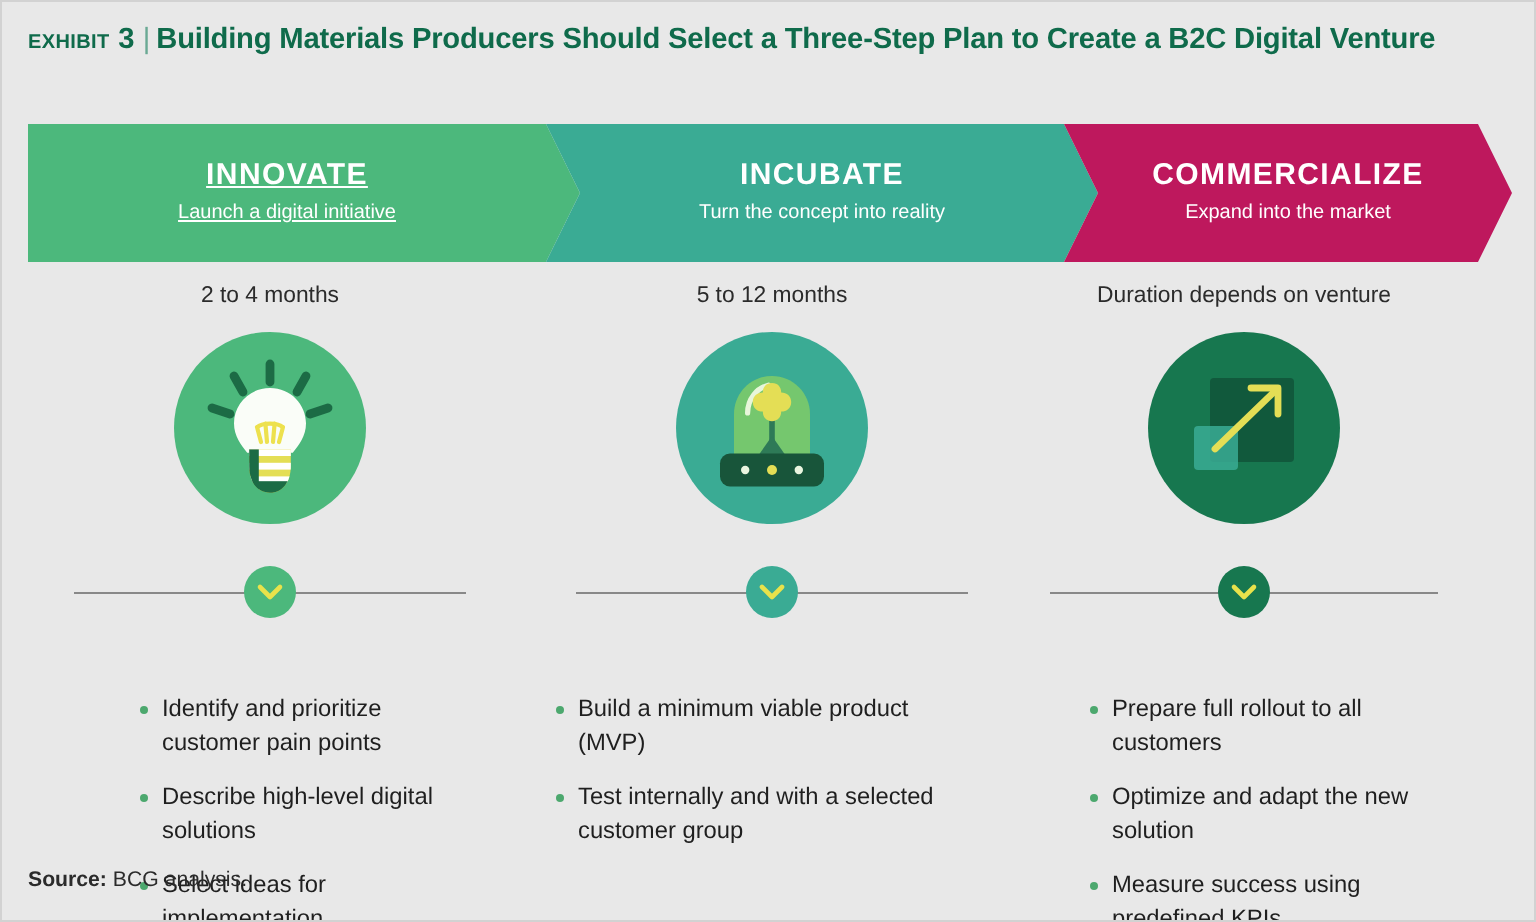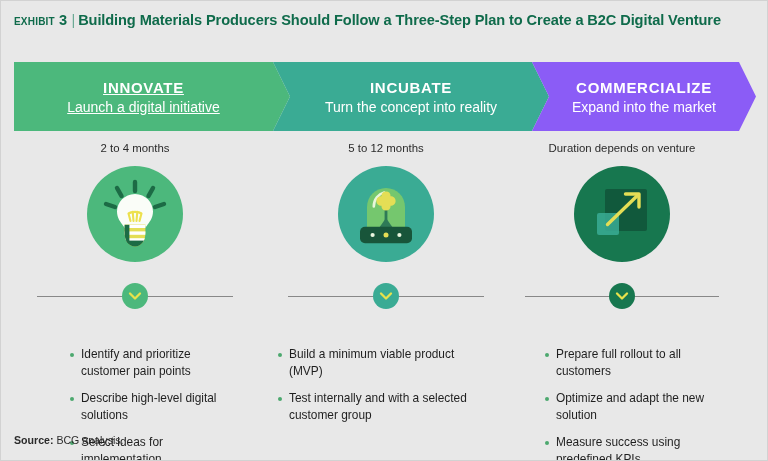--- a/index.html
+++ b/index.html
@@ -236,7 +236,7 @@
 
   <div class="title-block">
     <div class="title-line">
-      <span class="exhibit-label">Exhibit 3</span><span class="title-pipe">|</span><span>Building Materials Producers Should Follow a Three-Step Plan to Create a B2C Digital Venture</span>
+      <span class="exhibit-label">Exhibit 3</span><span class="title-pipe">|</span><span>Building Materials Producers Should Select a Three-Step Plan to Create a B2C Digital Venture</span>
     </div>
   </div>
 

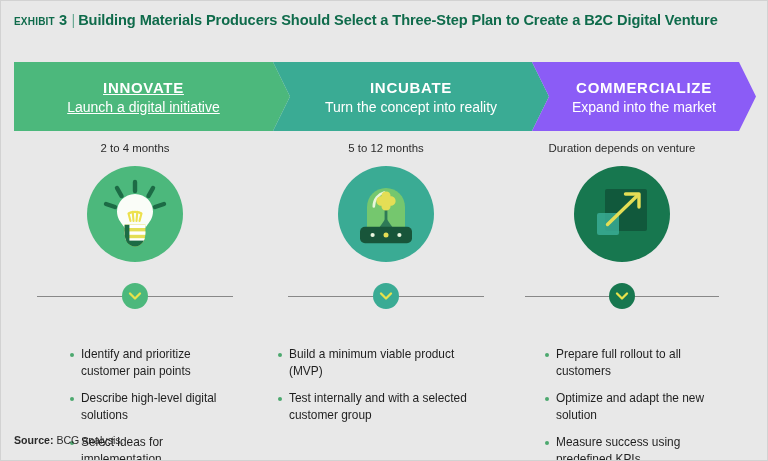--- a/index.html
+++ b/index.html
@@ -94,7 +94,7 @@
   .chev-3 {
     left: 518px;
     width: 224px;
-    background: #8b5cf6;
+    background: #be185d;
     clip-path: polygon(0 0, 207px 0, 224px 50%, 207px 100%, 0 100%, 17px 50%);
   }
   .chev-3 .chev-inner { left: 17px; width: 190px; }

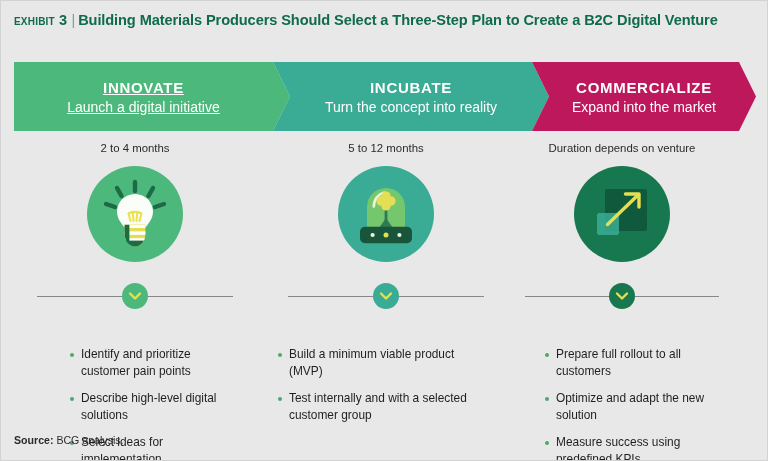--- a/index.html
+++ b/index.html
@@ -107,7 +107,7 @@
     white-space: nowrap;
   }
   .chev-sub {
-    font-size: 14px;
+    font-size: 10px;
     line-height: 14px;
     white-space: nowrap;
   }

